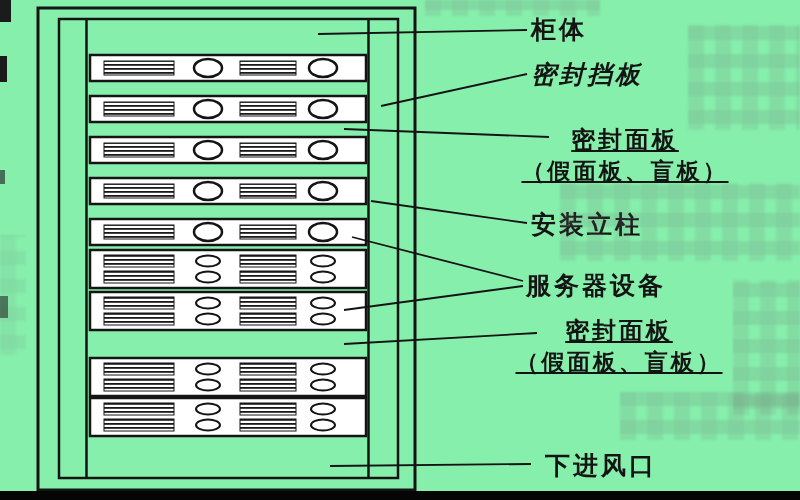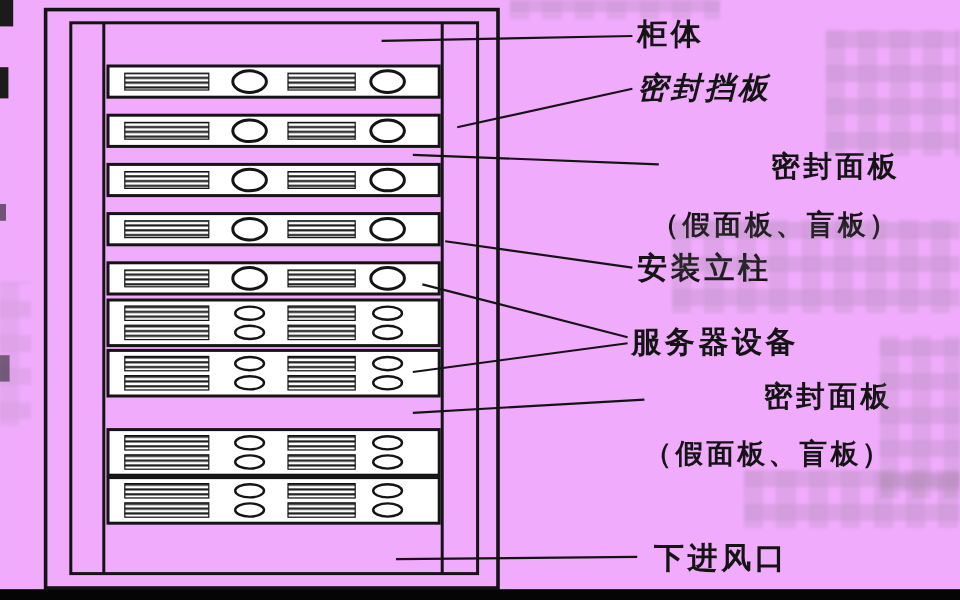--- a/index.html
+++ b/index.html
@@ -7,7 +7,7 @@
     position: relative;
     width: 800px;
     height: 500px;
-    background: #f0abfc;
+    background: #86efac;
     overflow: hidden;
     font-family: "Liberation Serif", serif;
     color: #141414;

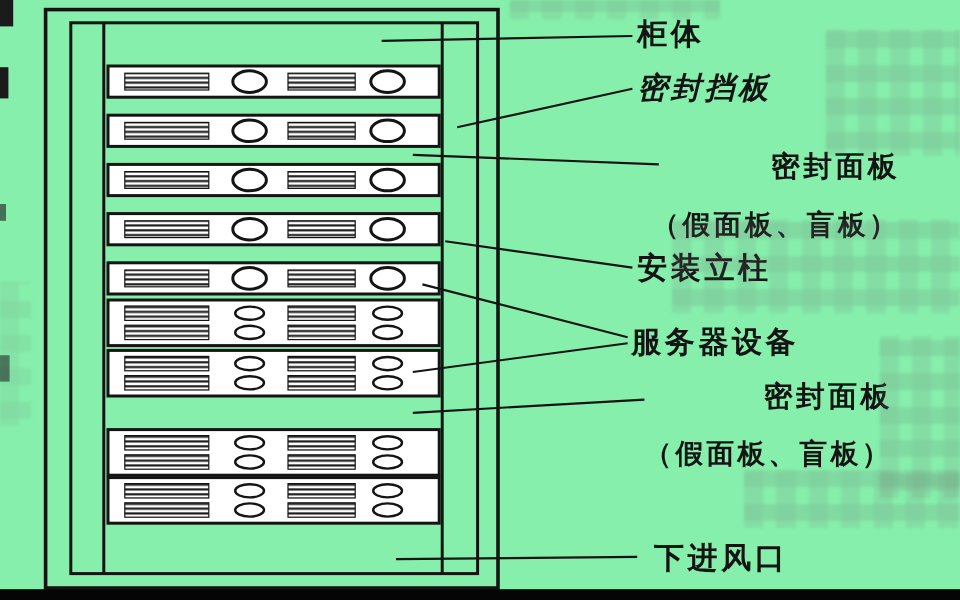--- a/index.html
+++ b/index.html
@@ -27,9 +27,10 @@
   }
   .callout.block {
     width: 250px;
-    text-align: right;
+    text-align: center;
     white-space: normal;
     font-size: 24px;
+    text-decoration: underline;
   }
   .callout.block .l2 { display: block; font-size: 23px; margin-top: 19px; }
   

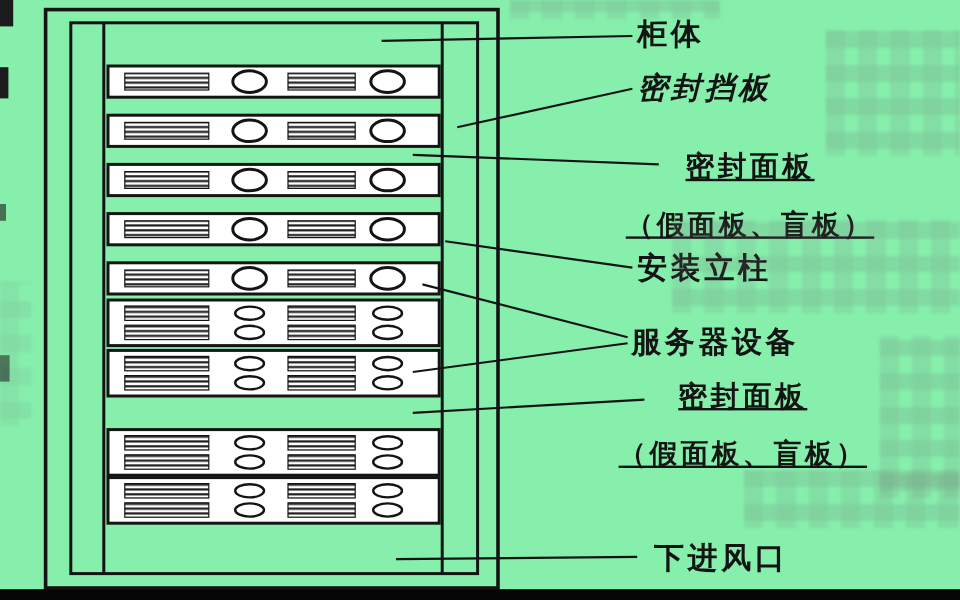--- a/index.html
+++ b/index.html
@@ -32,7 +32,7 @@
     font-size: 24px;
     text-decoration: underline;
   }
-  .callout.block .l2 { display: block; font-size: 23px; margin-top: 19px; }
+  .callout.block .l2 { display: block; font-size: 23px; margin-top: 3px; }
   
   .ghost {
     position: absolute;

